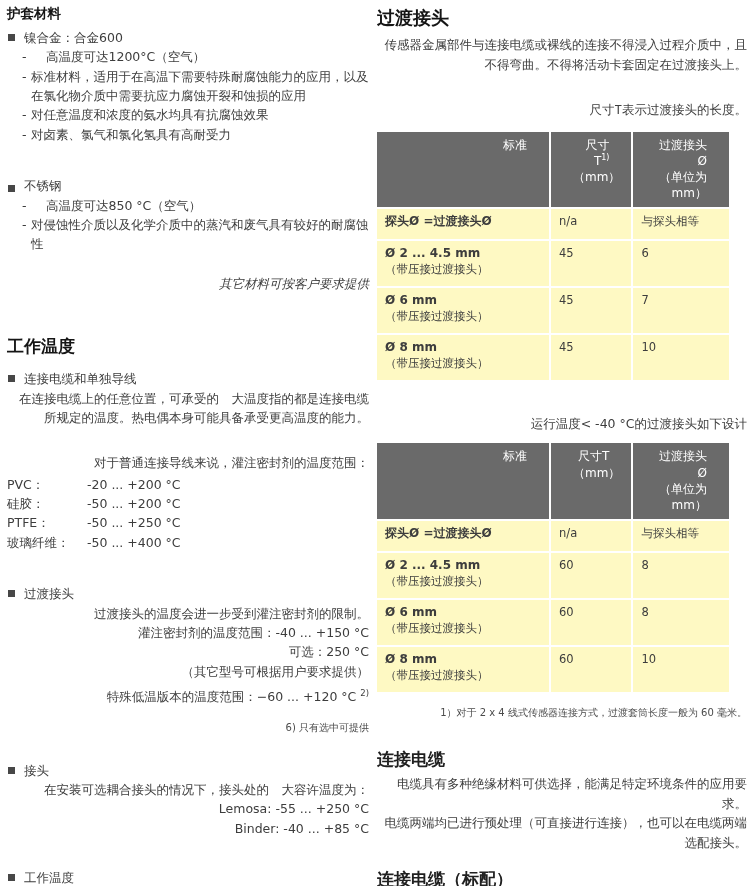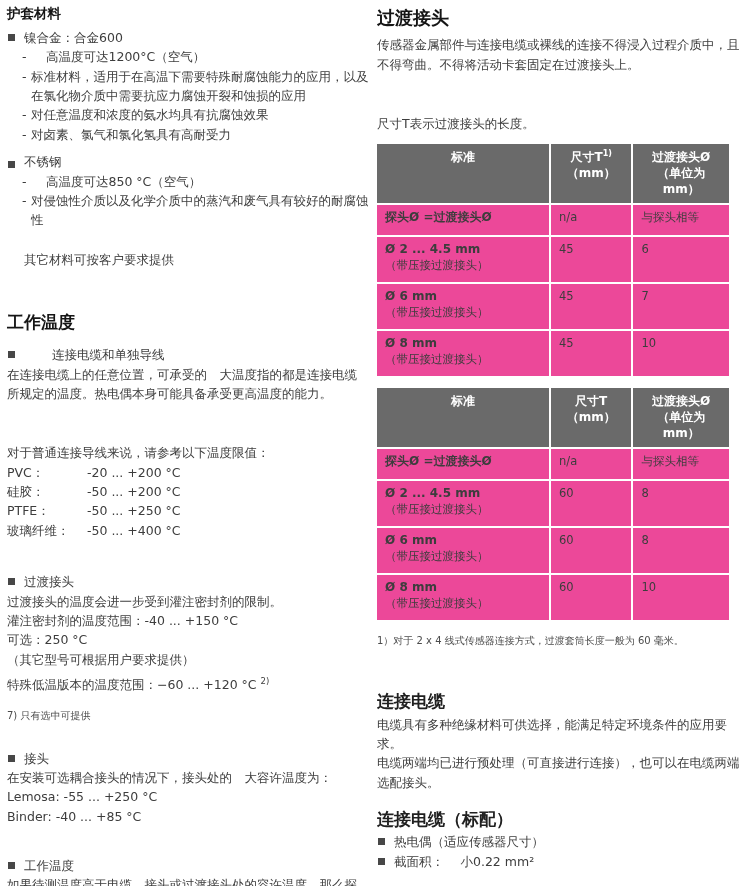--- a/index.html
+++ b/index.html
@@ -16,7 +16,7 @@
   .h-big{font-size:17px;font-weight:bold;color:#151515;line-height:1.3;}
   .h-sub{font-size:17px;font-weight:bold;color:#202020;}
 
-  p{margin:0;}
+  p{margin:0;text-align:right;}
   .b-item{display:flex;align-items:flex-start;}
   .sq{flex:none;width:7px;height:7px;background:#474747;margin:6px 9px 0 1px;}
   .b-text{flex:1;}

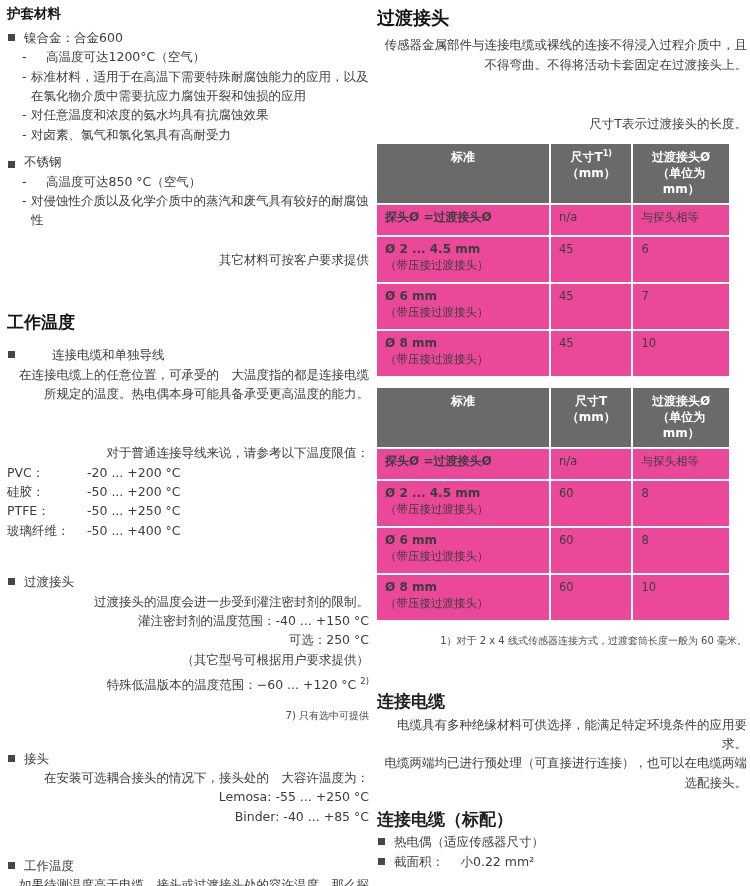--- a/index.html
+++ b/index.html
@@ -43,7 +43,7 @@
   
   .mt4{margin-top:4px;}  .mt6{margin-top:6px;}  .mt8{margin-top:8px;}
   .mt12{margin-top:12px;gap:28px;}.mt14{margin-top:14px;}.mt16{margin-top:8px;align-items:center;}
-  .mt20{margin-top:20px;}.mt26{margin-top:26px;}.mt28{margin-top:40px;}
+  .mt20{margin-top:20px;}.mt26{margin-top:26px;}.mt28{margin-top:28px;font-family:Liberation Mono, monospace;}
   .mt30{margin-top:30px;}.mt32{margin-top:32px;}.mt42{margin-top:42px;}
 </style>
 </head>

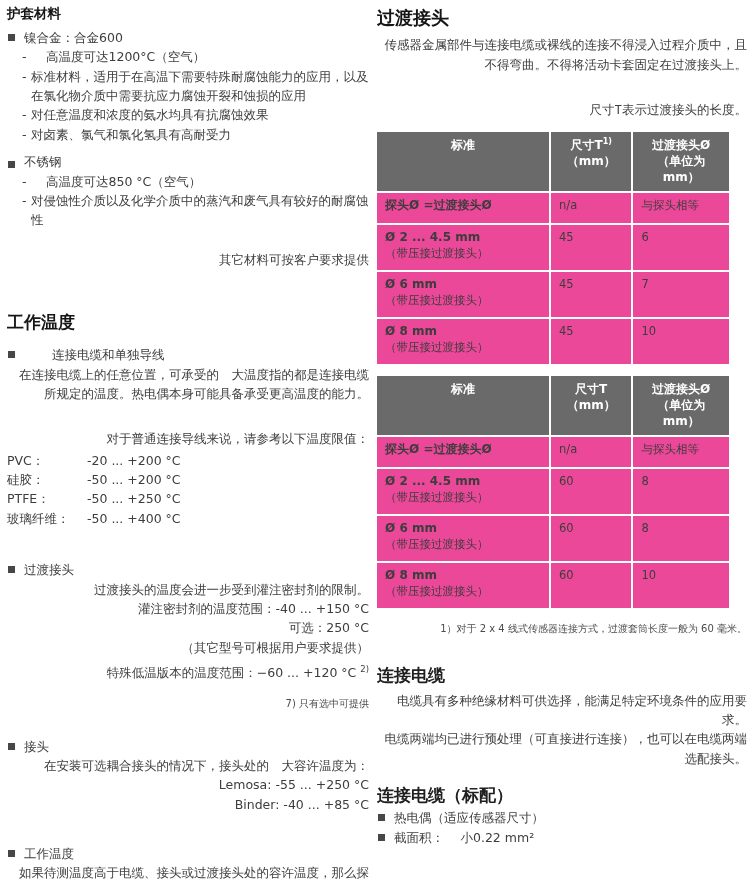--- a/index.html
+++ b/index.html
@@ -34,8 +34,8 @@
   sup{font-size:8.5px;}
 
   table.spec{border-collapse:separate;border-spacing:2px;margin-left:-2px;width:356px;table-layout:fixed;}
-  table.spec th{background:#6a6a6a;color:#ffffff;font-weight:bold;text-align:center;vertical-align:top;
-    padding:5px 8px 6px;font-size:12px;line-height:1.35;}
+  table.spec th{background:#6a6a6a;color:#ffffff;font-weight:normal;text-align:right;vertical-align:top;
+    padding:5px 22px 6px;font-size:12px;line-height:1.35;}
   table.spec td{background:#ec4899;vertical-align:top;padding:5px 8px 9px;font-size:11.5px;line-height:1.32;}
   table.spec td .b1{font-weight:bold;font-size:12px;}
   .hsup{font-size:8px;}

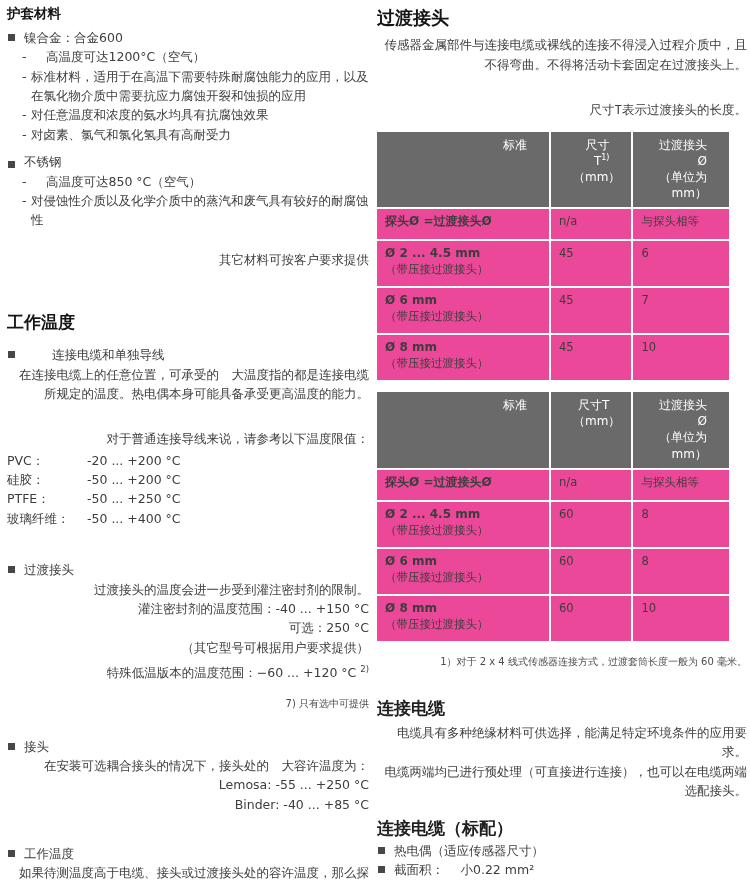--- a/index.html
+++ b/index.html
@@ -42,7 +42,7 @@
 
   
   .mt4{margin-top:4px;}  .mt6{margin-top:6px;}  .mt8{margin-top:8px;}
-  .mt12{margin-top:12px;gap:28px;}.mt14{margin-top:14px;}.mt16{margin-top:8px;align-items:center;}
+  .mt12{margin-top:12px;gap:28px;}.mt14{margin-top:14px;}.mt16{margin-top:32px;align-items:center;}
   .mt20{margin-top:20px;}.mt26{margin-top:26px;}.mt28{margin-top:28px;font-family:Liberation Mono, monospace;}
   .mt30{margin-top:30px;}.mt32{margin-top:32px;}.mt42{margin-top:42px;}
 </style>

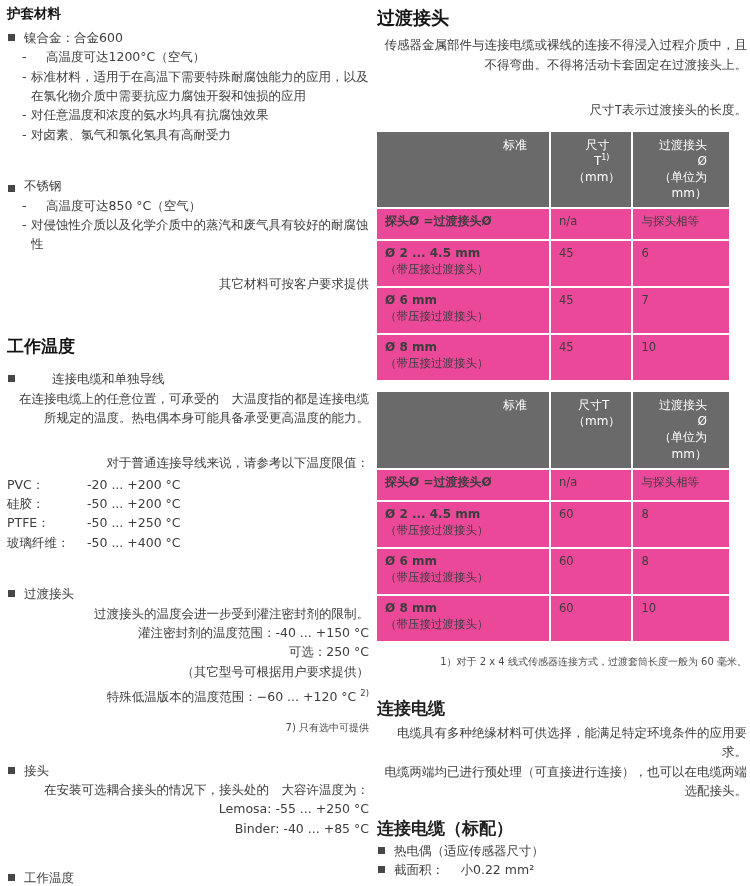--- a/index.html
+++ b/index.html
@@ -36,7 +36,7 @@
   table.spec{border-collapse:separate;border-spacing:2px;margin-left:-2px;width:356px;table-layout:fixed;}
   table.spec th{background:#6a6a6a;color:#ffffff;font-weight:normal;text-align:right;vertical-align:top;
     padding:5px 22px 6px;font-size:12px;line-height:1.35;}
-  table.spec td{background:#ec4899;vertical-align:top;padding:5px 8px 9px;font-size:11.5px;line-height:1.32;}
+  table.spec td{background:#fef9c3;vertical-align:top;padding:5px 8px 9px;font-size:11.5px;line-height:1.32;}
   table.spec td .b1{font-weight:bold;font-size:12px;}
   .hsup{font-size:8px;}
 

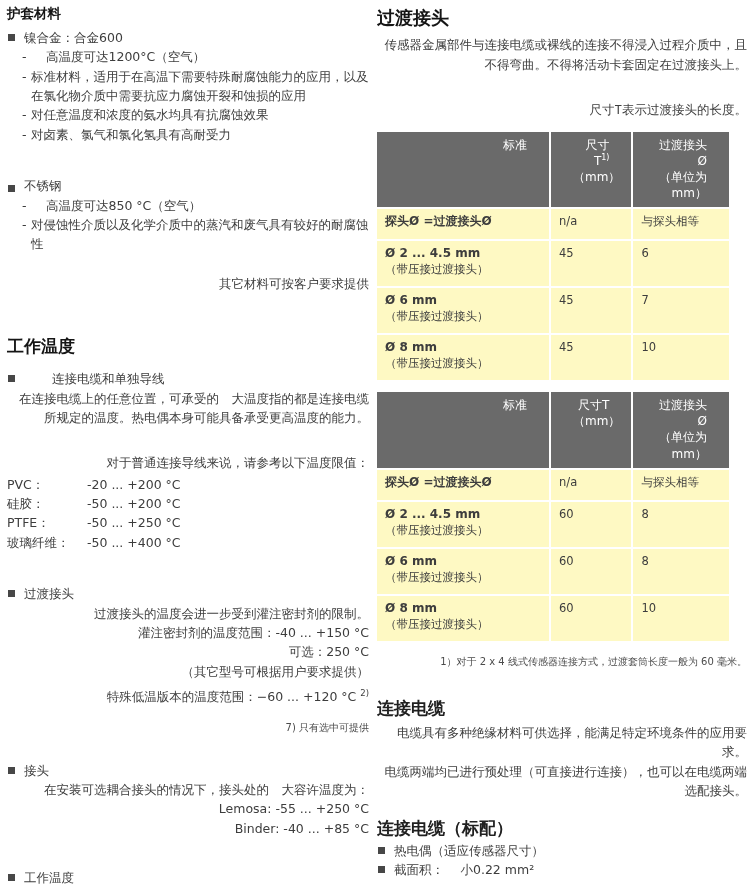--- a/index.html
+++ b/index.html
@@ -25,7 +25,7 @@
   .d::before{content:"-";}
   .dash.wide .t{padding-left:15px;}
   .t{flex:1;}
-  .indent{padding-left:17px;}
+  .indent{padding-left:17px;font-style:italic;}
 
   .kv{display:flex;align-items:center;}
   .kv .k{flex:none;width:80px;}

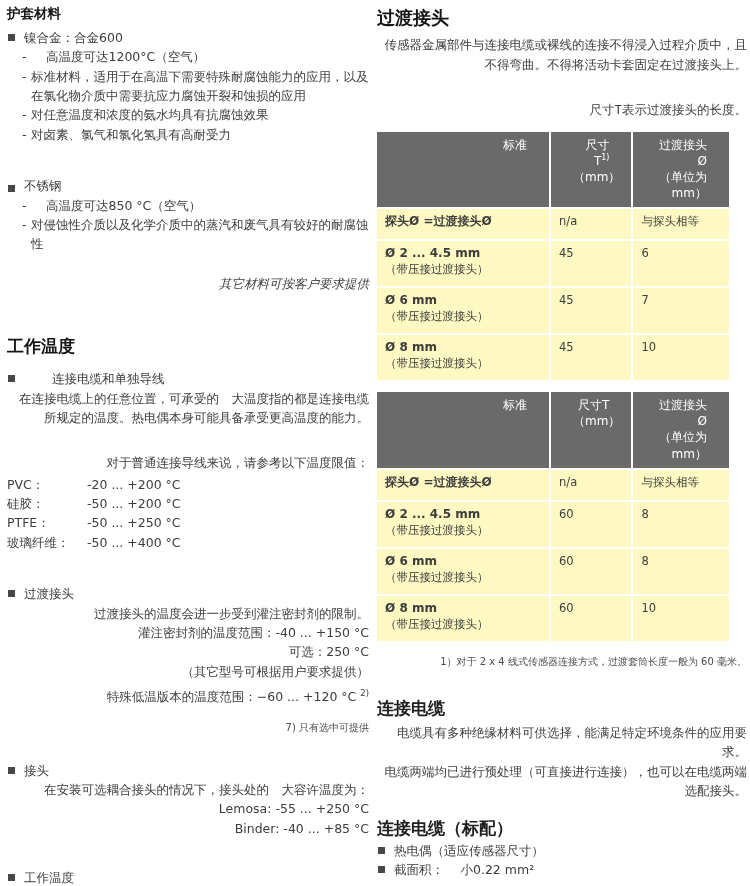--- a/index.html
+++ b/index.html
@@ -42,7 +42,7 @@
 
   
   .mt4{margin-top:4px;}  .mt6{margin-top:6px;}  .mt8{margin-top:8px;}
-  .mt12{margin-top:12px;gap:28px;}.mt14{margin-top:14px;}.mt16{margin-top:32px;align-items:center;}
+  .mt12{margin-top:12px;}.mt14{margin-top:14px;}.mt16{margin-top:32px;align-items:center;}
   .mt20{margin-top:20px;}.mt26{margin-top:26px;}.mt28{margin-top:28px;font-family:Liberation Mono, monospace;}
   .mt30{margin-top:30px;}.mt32{margin-top:32px;}.mt42{margin-top:42px;}
 </style>

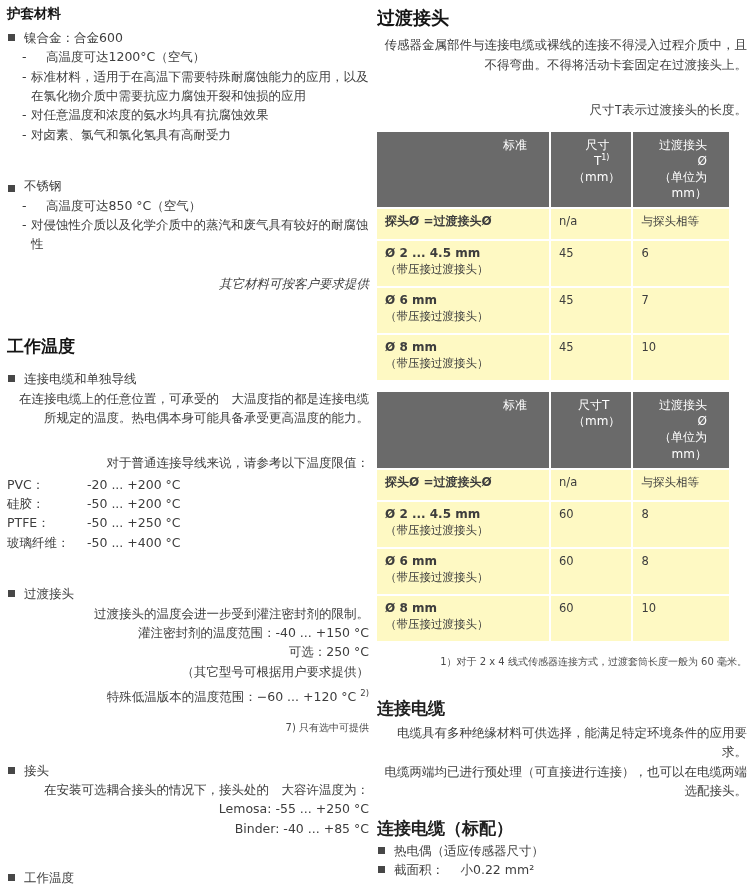--- a/index.html
+++ b/index.html
@@ -204,6 +204,7 @@
     </tbody>
   </table>
 
+  <p class="mt32">运行温度&lt; -40 °C的过渡接头如下设计</p>
 
   <table class="spec mt8">
     <colgroup>

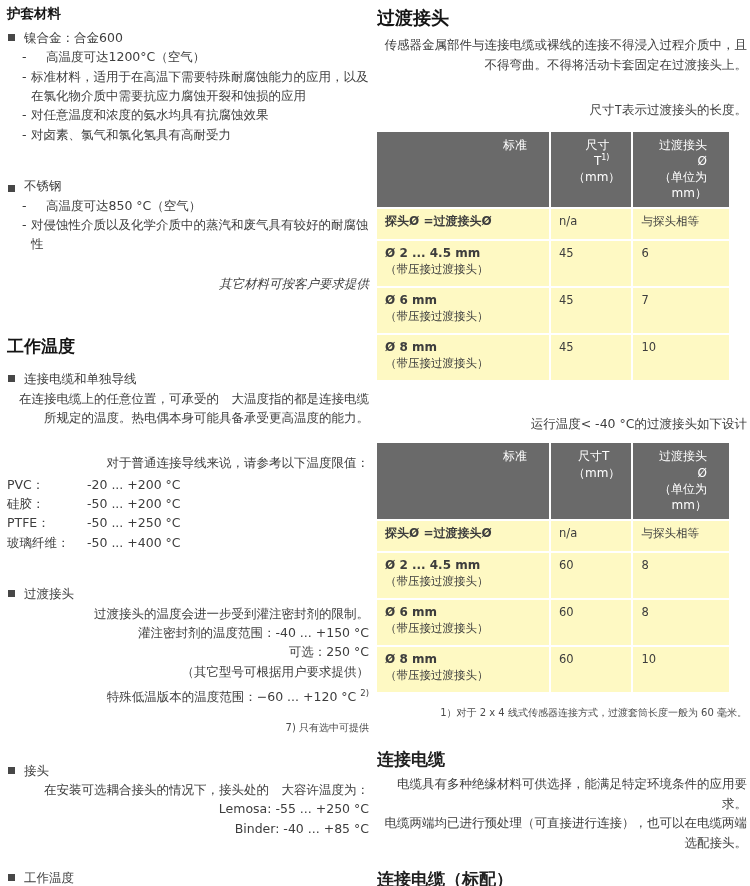--- a/index.html
+++ b/index.html
@@ -97,7 +97,7 @@
   </div>
   <p>在连接电缆上的任意位置，可承受的　大温度指的都是连接电缆所规定的温度。热电偶本身可能具备承受更高温度的能力。</p>
 
-  <p class="mt28">对于普通连接导线来说，请参考以下温度限值：</p>
+  <p class="mt28">对于普通连接导线来说，灌注密封剂的温度范围：</p>
   <div class="kv">
     <span class="k">PVC：</span>
     <span class="v">-20 ... +200 °C</span>

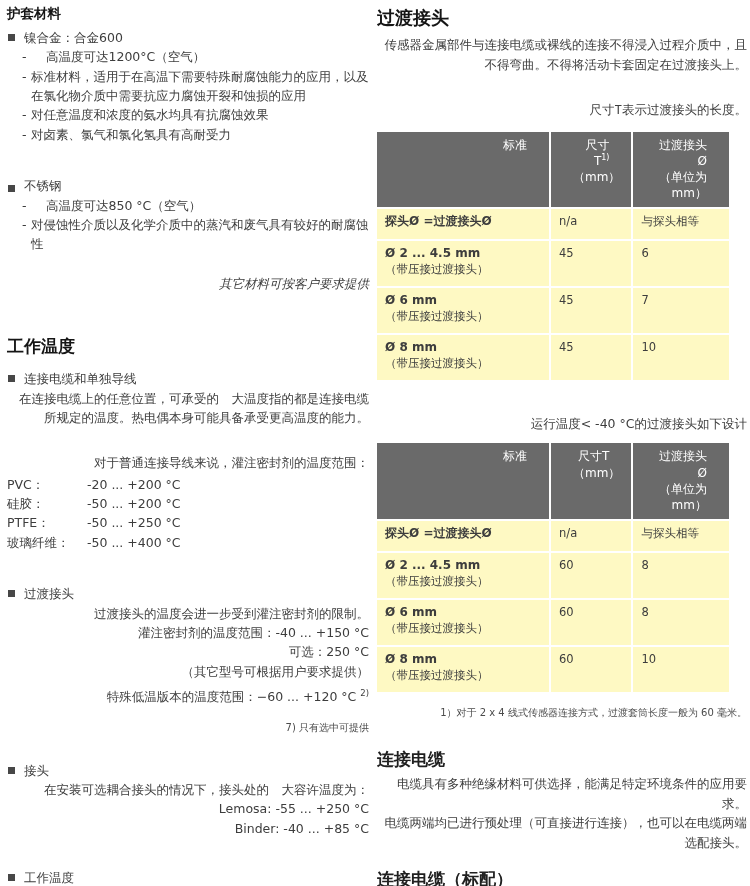--- a/index.html
+++ b/index.html
@@ -125,7 +125,7 @@
   <p>（其它型号可根据用户要求提供）</p>
   <p class="mt6"><span>特殊低温版本的温度范围：−60 ... +120 °C </span><sup>2)</sup></p>
 
-  <p class="fnote mt14">7) 只有选中可提供</p>
+  <p class="fnote mt14">6) 只有选中可提供</p>
 
   <div class="b-item mt26">
     <span class="sq"></span>

